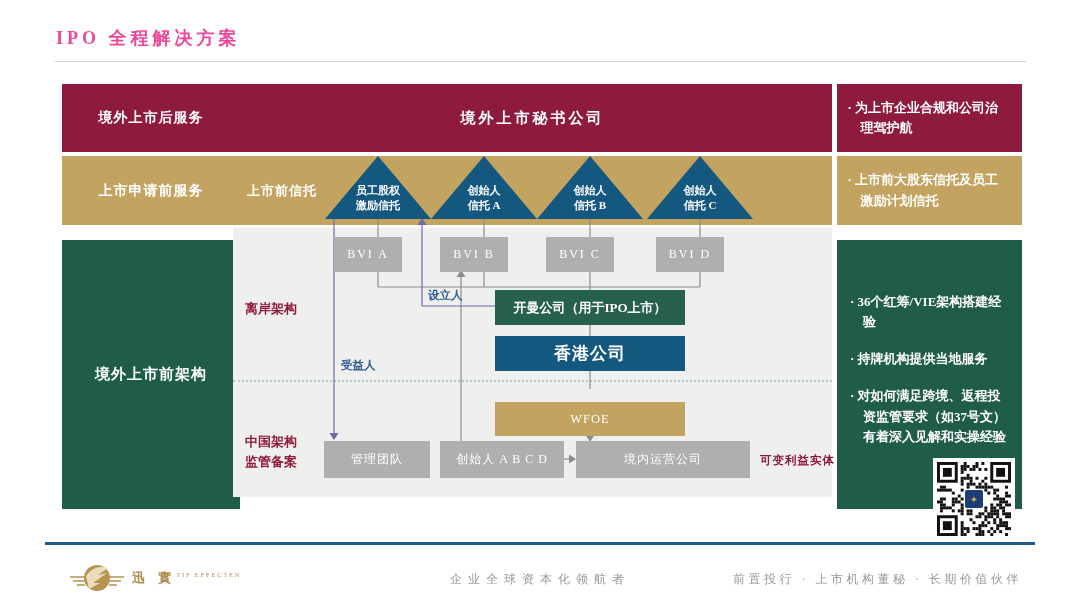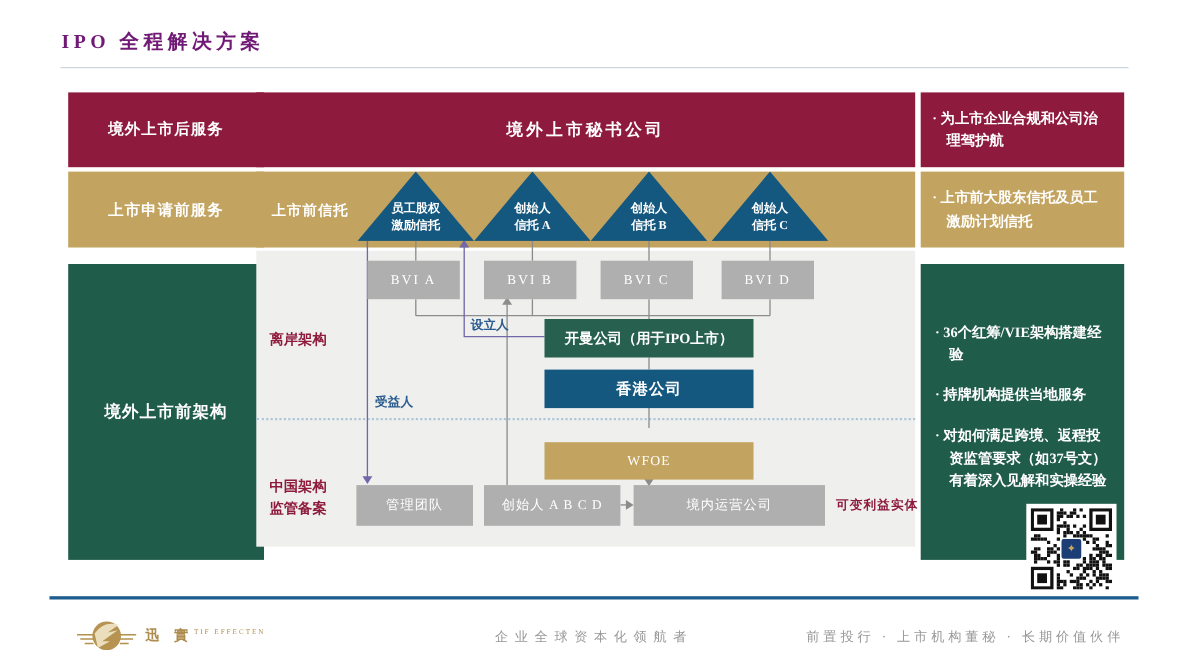--- a/index.html
+++ b/index.html
@@ -8,7 +8,7 @@
 
   
   .title{position:absolute;left:56px;top:26px;font-size:18px;font-weight:bold;
-         color:#701a75;letter-spacing:4px;}
+         color:#ec4899;letter-spacing:4px;}
   .title-rule{position:absolute;left:55px;top:61px;width:971px;height:1px;background:#C7D2DB;}
 
   

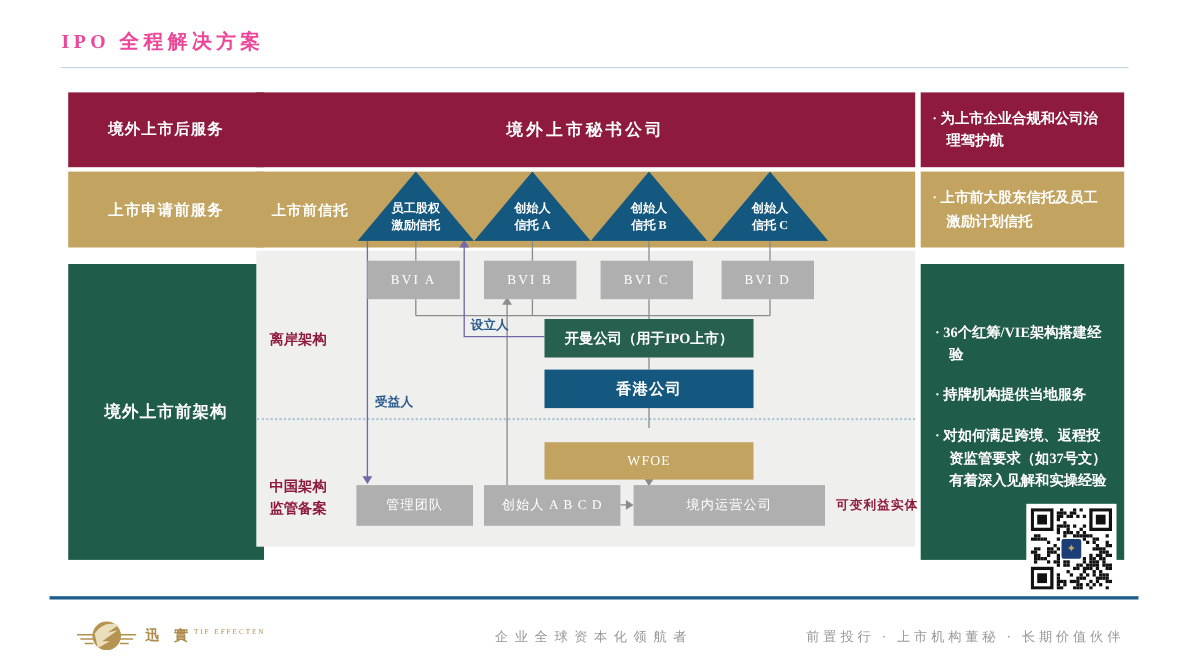--- a/index.html
+++ b/index.html
@@ -51,7 +51,7 @@
 
   
   .box{position:absolute;display:flex;align-items:center;justify-content:center;color:#fff;}
-  .bvi{top:237px;width:84px;height:35px;background:#AFAFAF;font-size:12px;letter-spacing:2px;}
+  .bvi{top:237px;width:68px;height:35px;background:#AFAFAF;font-size:12px;letter-spacing:2px;}
   .cayman{left:495px;top:290px;width:190px;height:35px;background:#27604E;font-size:13px;font-weight:bold;}
   .hk{left:495px;top:336px;width:190px;height:35px;background:#14577F;font-size:14px;font-weight:bold;letter-spacing:1px;}
   .wfoe{left:495px;top:402px;width:190px;height:34px;background:#C2A35F;font-size:12.5px;letter-spacing:1px;}

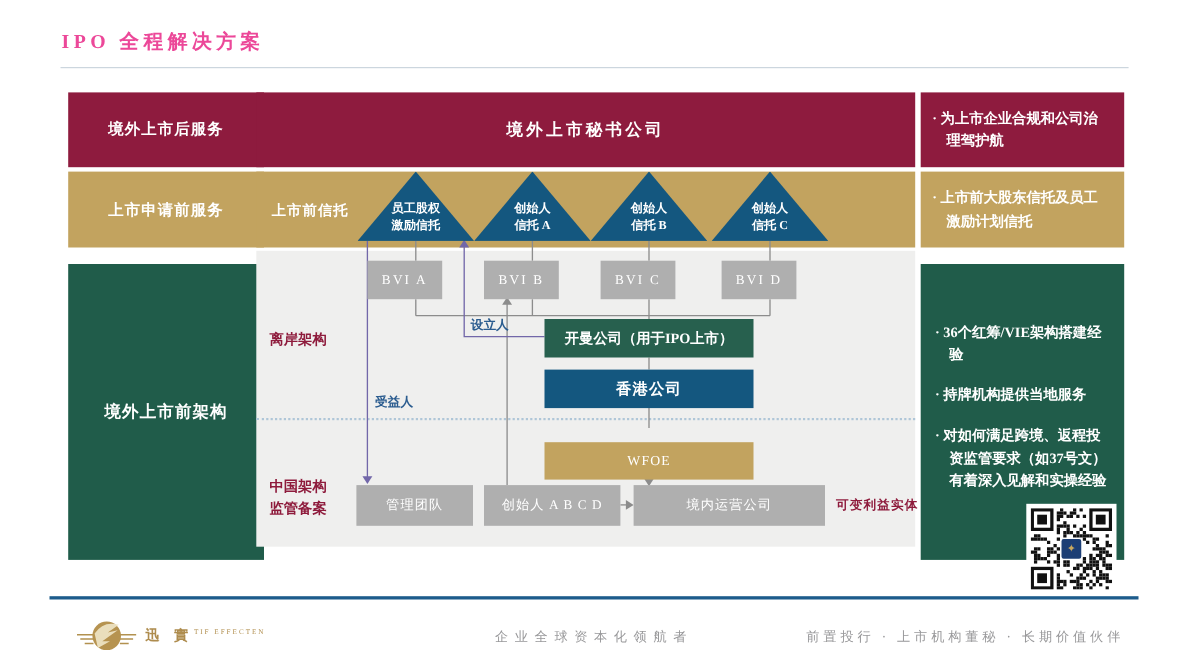--- a/index.html
+++ b/index.html
@@ -53,7 +53,7 @@
   .box{position:absolute;display:flex;align-items:center;justify-content:center;color:#fff;}
   .bvi{top:237px;width:68px;height:35px;background:#AFAFAF;font-size:12px;letter-spacing:2px;}
   .cayman{left:495px;top:290px;width:190px;height:35px;background:#27604E;font-size:13px;font-weight:bold;}
-  .hk{left:495px;top:336px;width:190px;height:35px;background:#14577F;font-size:14px;font-weight:bold;letter-spacing:1px;}
+  .hk{left:495px;top:336px;width:190px;height:35px;background:#14577F;font-size:17px;font-weight:bold;letter-spacing:1px;}
   .wfoe{left:495px;top:402px;width:190px;height:34px;background:#C2A35F;font-size:12.5px;letter-spacing:1px;}
   .graybox{top:441px;height:37px;background:#AFAFAF;font-size:12px;letter-spacing:1px;}
 

